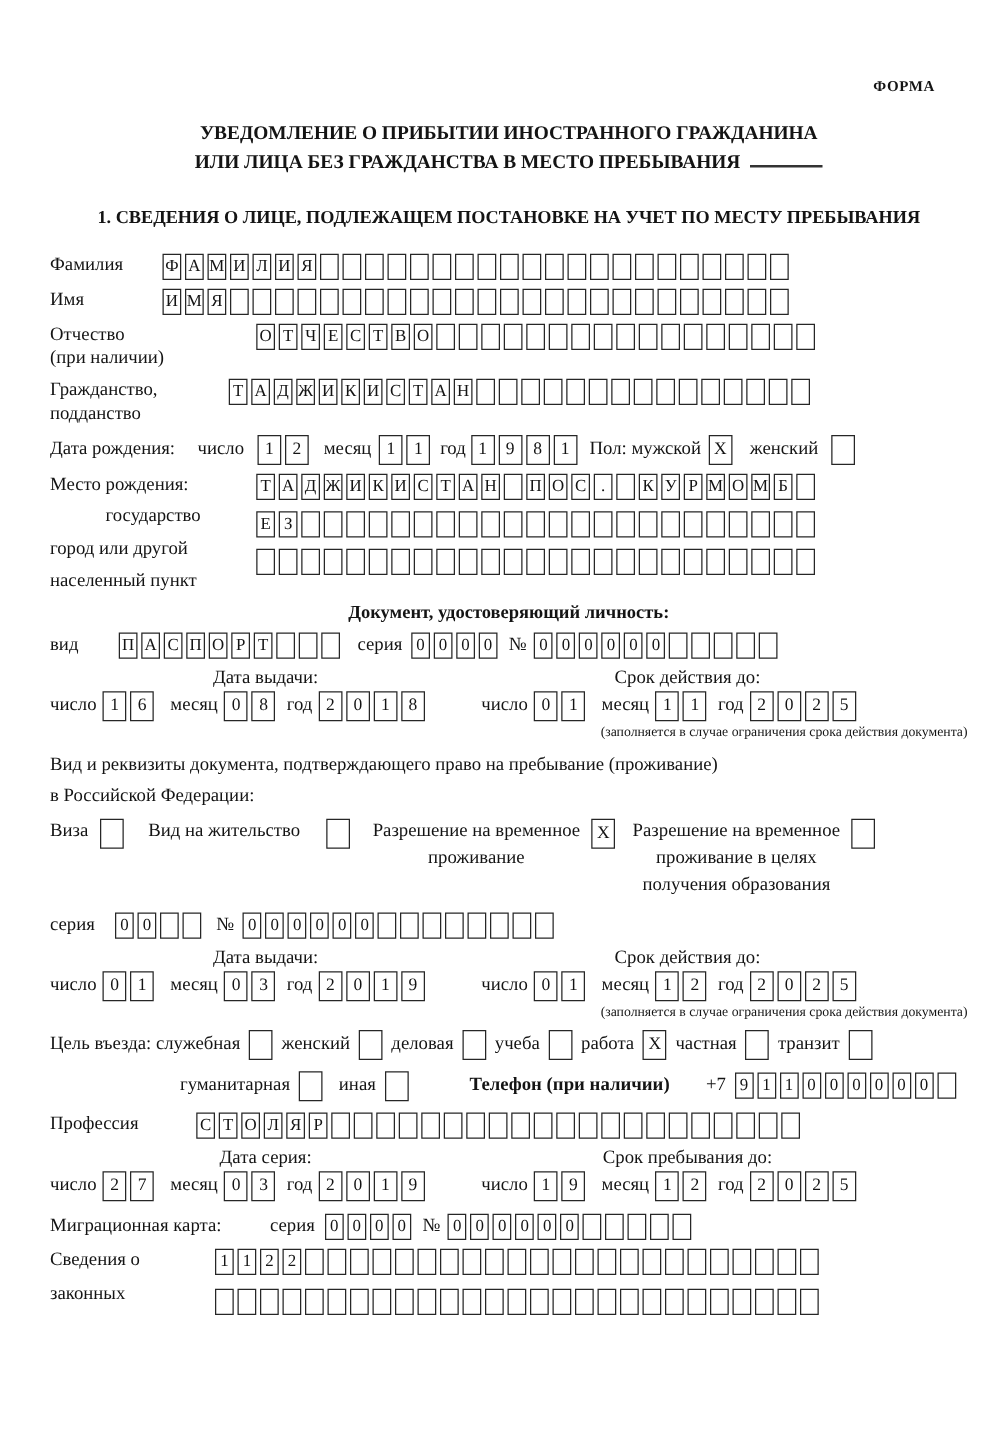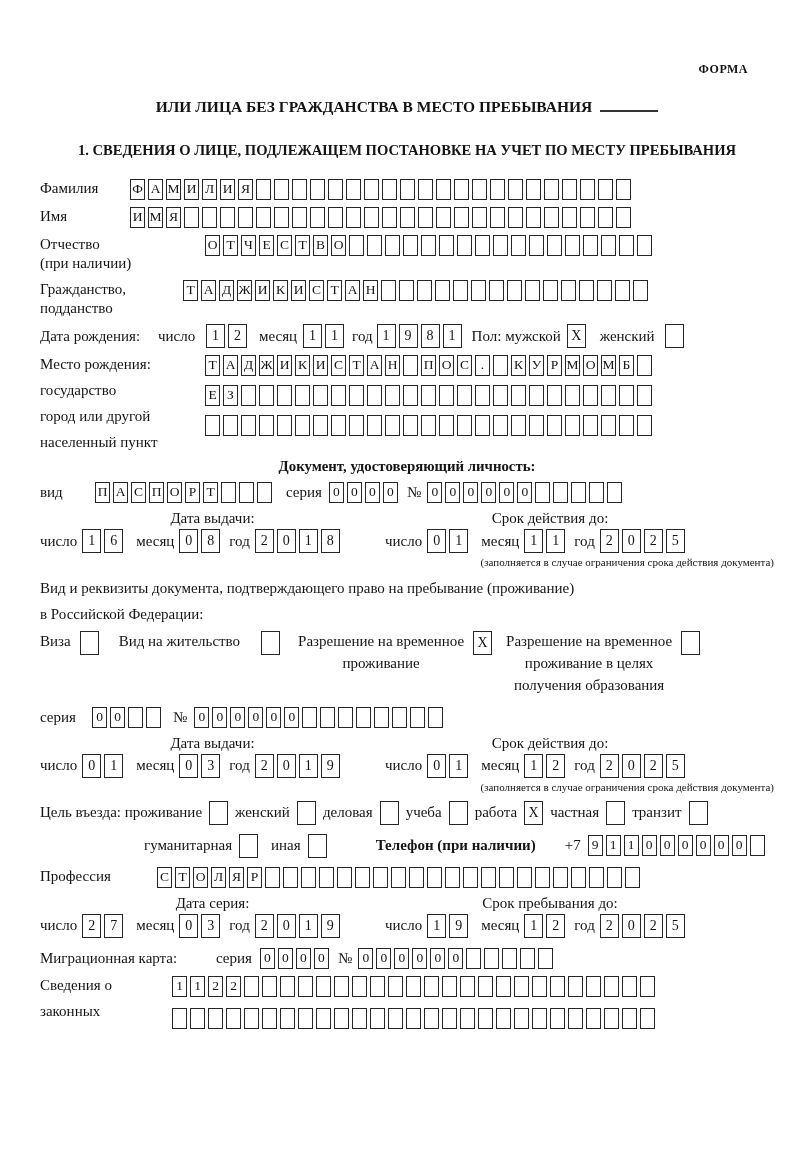--- a/index.html
+++ b/index.html
@@ -64,6 +64,7 @@
   <div class="forma">ФОРМА</div>
 
   <div class="title">
+    <div>УВЕДОМЛЕНИЕ О ПРИБЫТИИ ИНОСТРАННОГО ГРАЖДАНИНА</div>
     <div><span>ИЛИ ЛИЦА БЕЗ ГРАЖДАНСТВА В МЕСТО ПРЕБЫВАНИЯ</span><span class="blank"></span></div>
   </div>
 

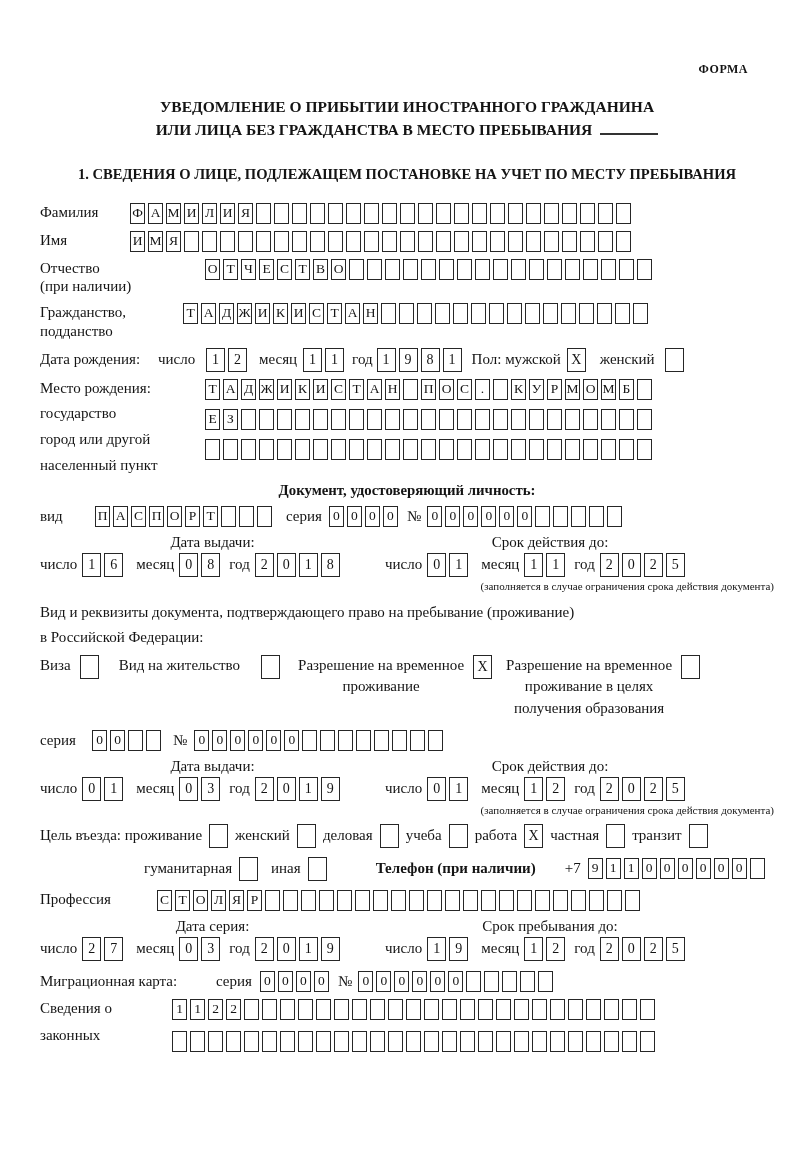--- a/index.html
+++ b/index.html
@@ -239,7 +239,7 @@
   <div class="row mt4">
     <div class="lbl w165">
       <div>Место рождения:</div>
-      <div style="margin-top:7px;">государство</div>
+      <div style="margin-top:7px;text-align:center;">государство</div>
       <div style="margin-top:7px;">город или другой</div>
       <div style="margin-top:7px;">населенный пункт</div>
     </div>

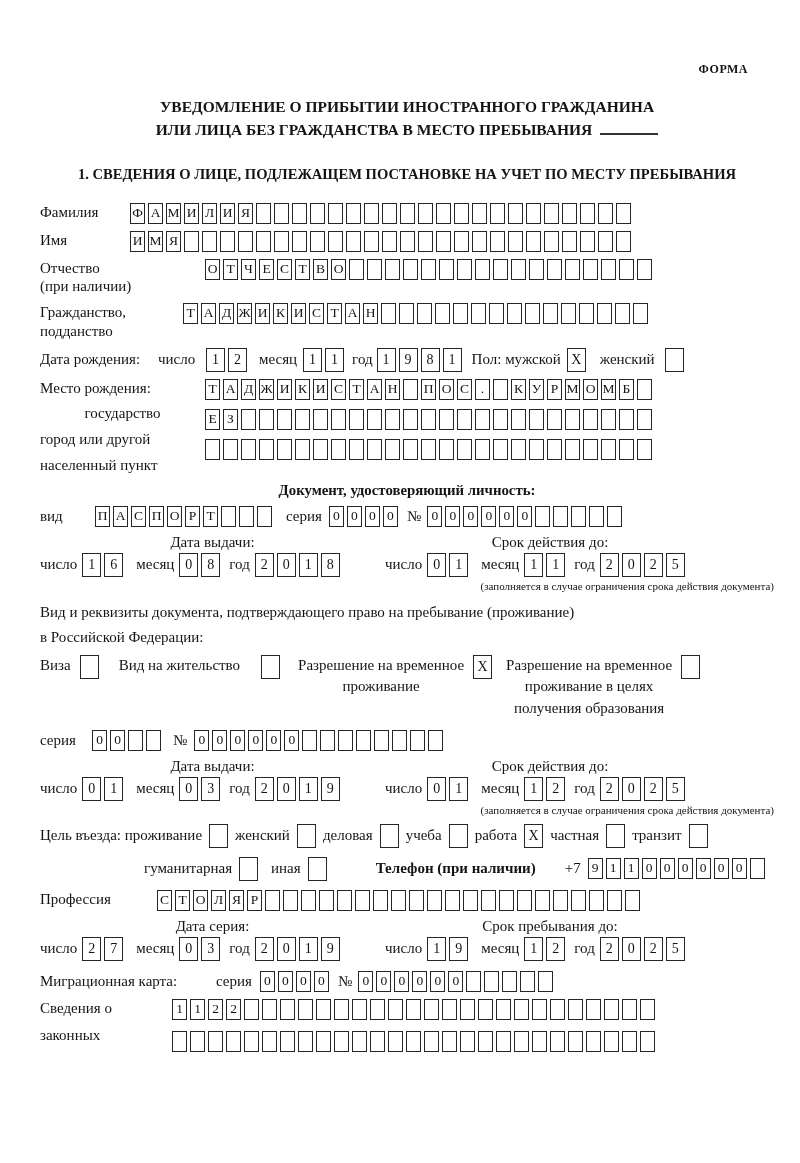--- a/index.html
+++ b/index.html
@@ -526,7 +526,7 @@
   <div class="note">(заполняется в случае ограничения срока действия документа)</div>
 
   <div class="purpose-line">
-    <span>Цель въезда: проживание</span>
+    <span>Цель въезда: служебная</span>
     <span class="cells cb">
         <span class="cell"></span>
       </span>

